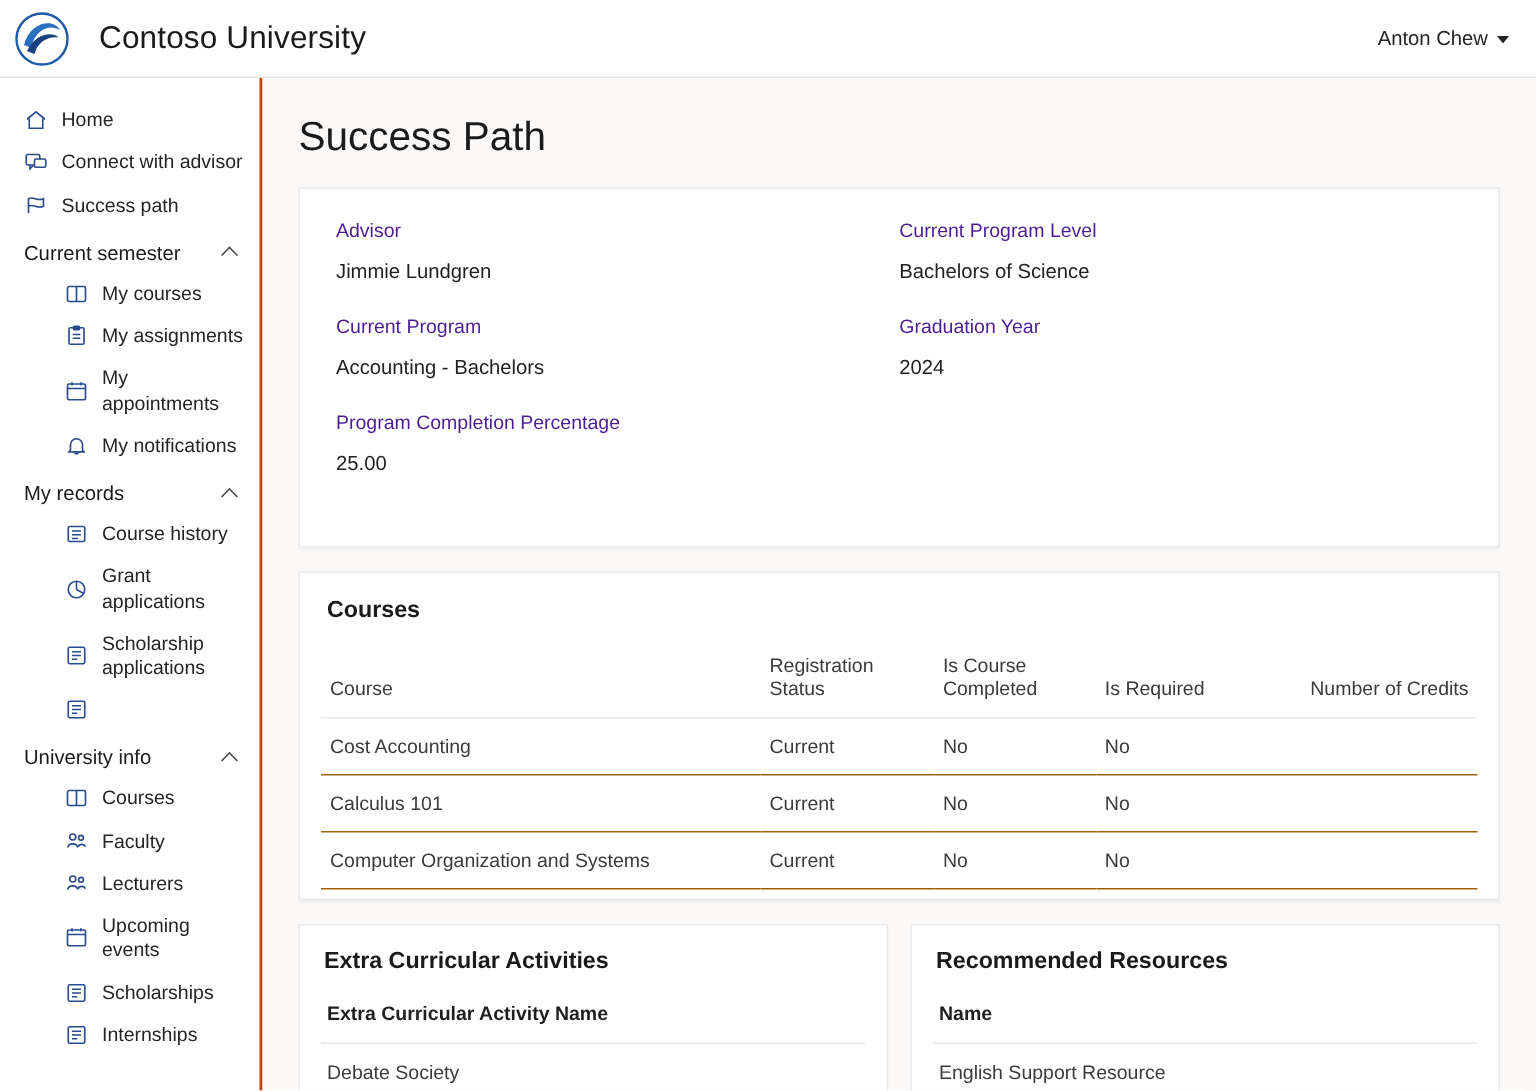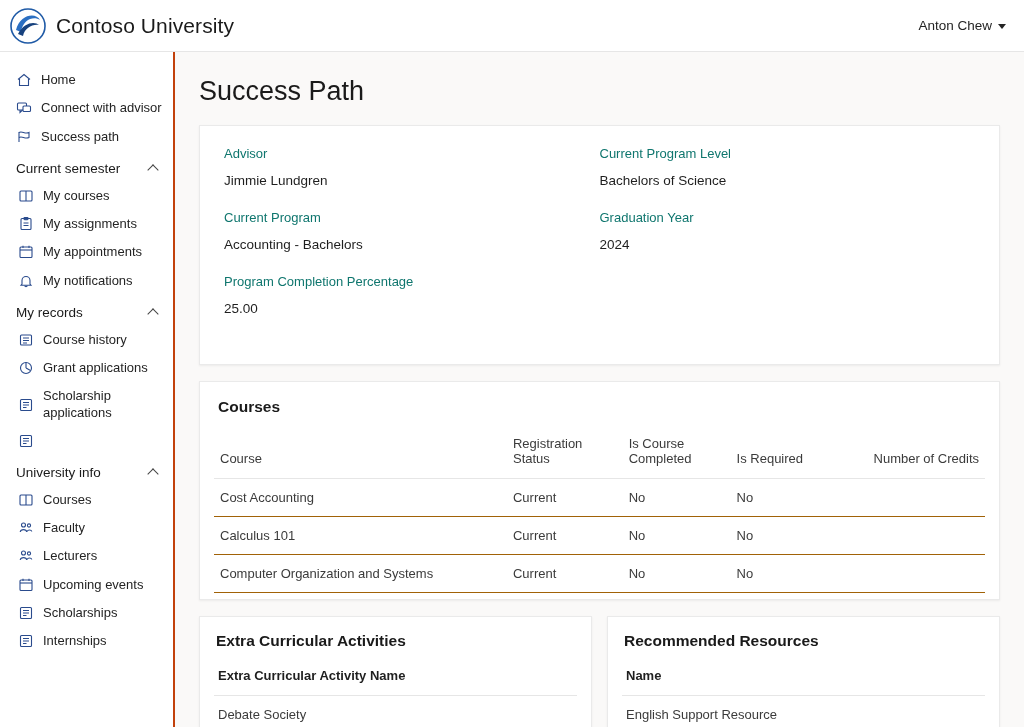--- a/index.html
+++ b/index.html
@@ -25,7 +25,7 @@
   .brand {
     display: flex;
     align-items: center;
-    gap: 10px;
+    gap: 20px;
   }
   .logo {
     width: 36px; height: 36px;

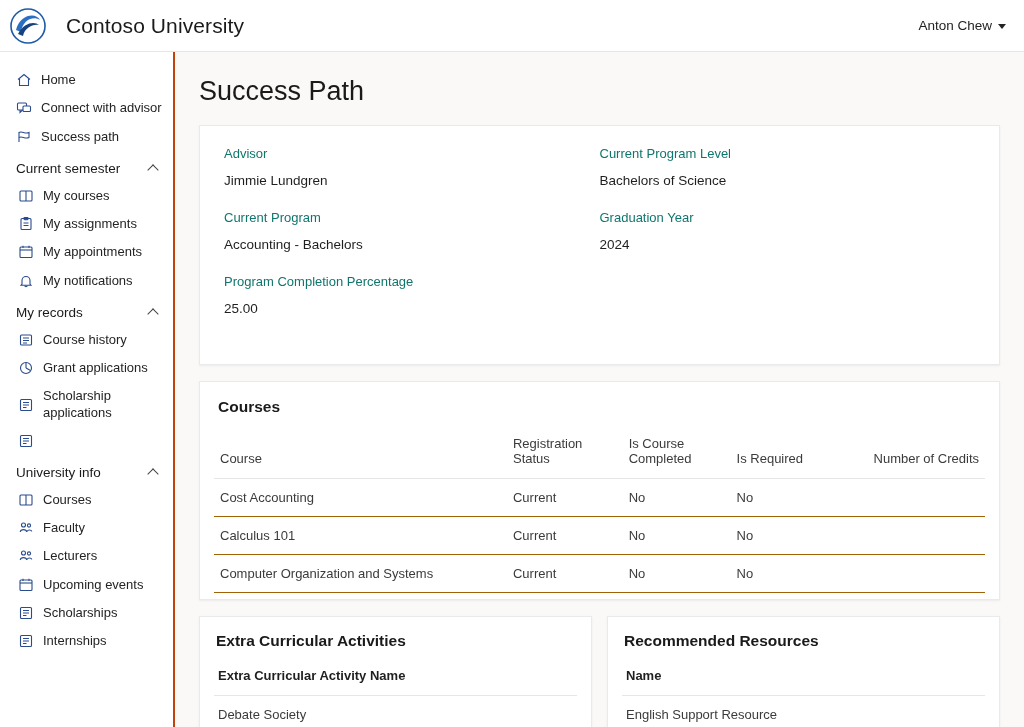--- a/index.html
+++ b/index.html
@@ -150,7 +150,7 @@
   .field { margin-bottom: 22px; }
   .field-label {
     font-size: 13px;
-    color: #0f766e;
+    color: #4c1d95;
     margin-bottom: 12px;
   }
   .field-value {

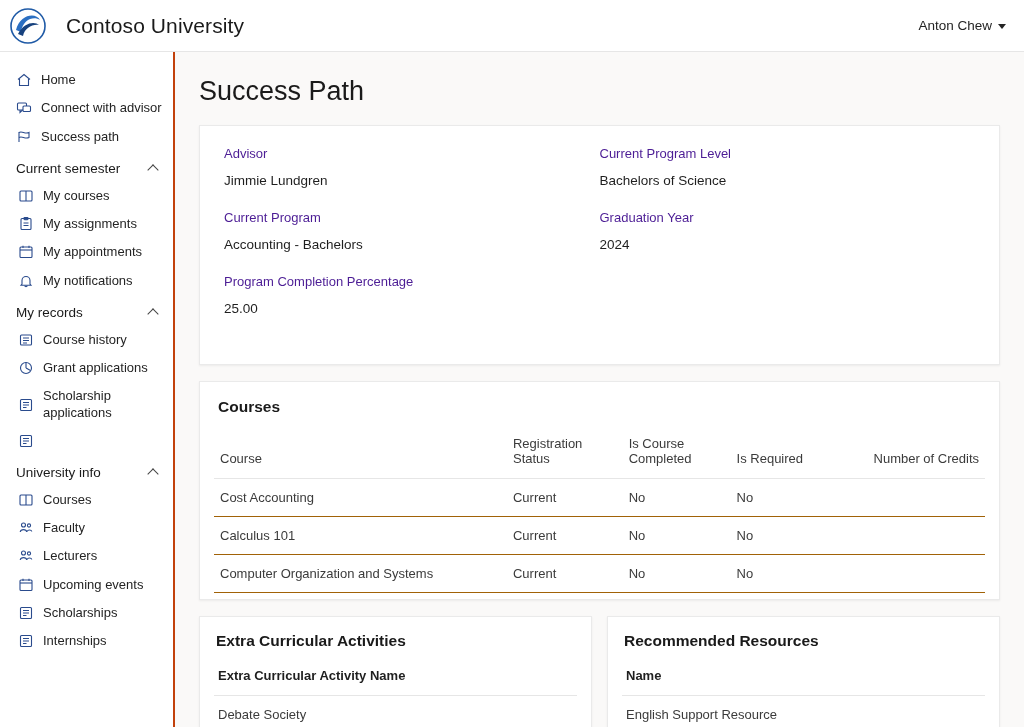--- a/index.html
+++ b/index.html
@@ -81,7 +81,7 @@
     cursor: pointer;
     line-height: 1.25;
   }
-  .nav-item.sub { padding-left: 18px; }
+  .nav-item.sub { padding-left: 43px; }
   .nav-icon {
     width: 16px; height: 16px;
     flex: 0 0 16px;

